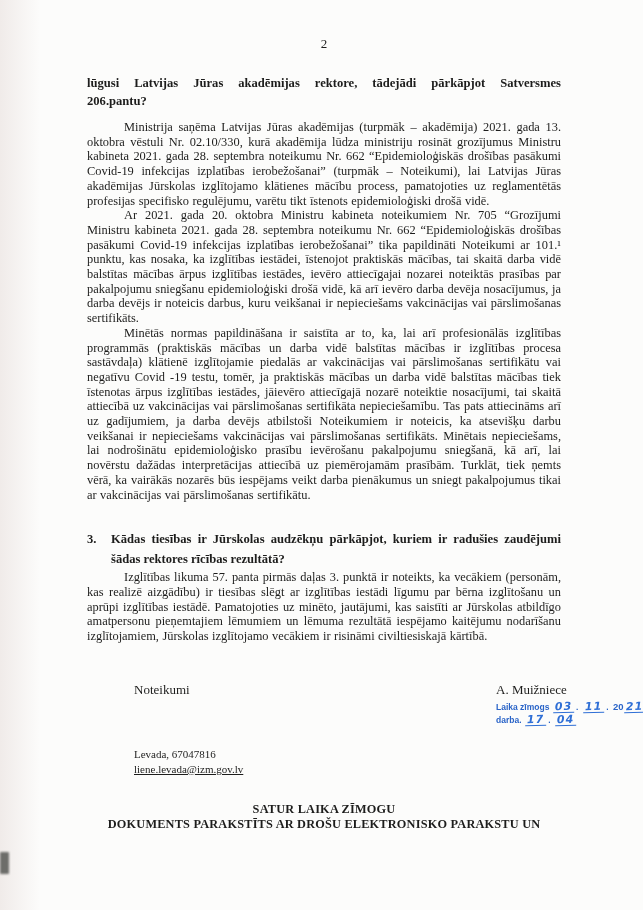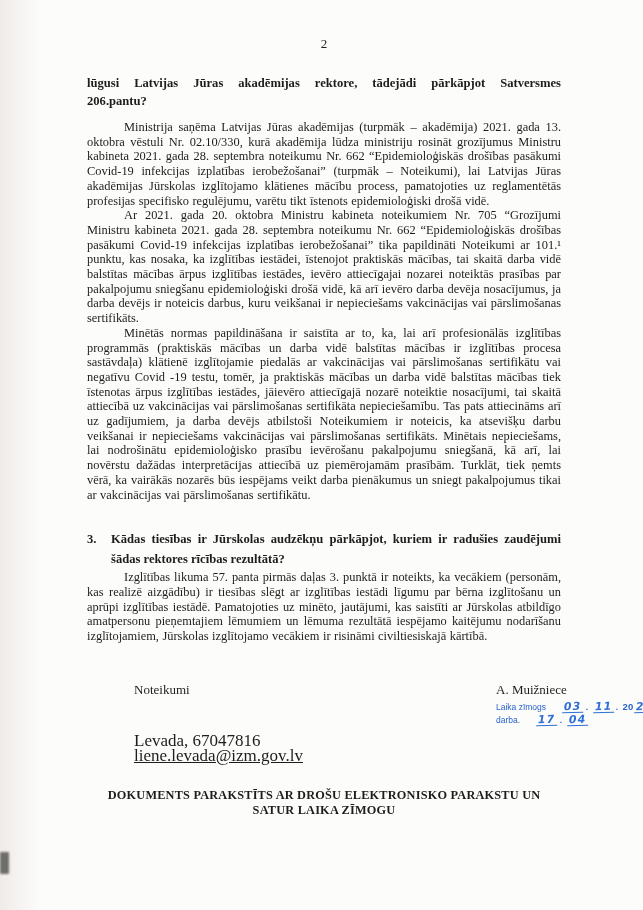--- a/index.html
+++ b/index.html
@@ -36,7 +36,7 @@
   .stamp{margin-top:2px;color:#2a64c8;font-family:"Liberation Sans","DejaVu Sans",sans-serif;
          font-size:8.5px;white-space:nowrap;}
   .stamp-line{line-height:13px;}
-  .stamp-label{font-weight:normal;margin-right:14px;}
+  .stamp-label{font-weight:bold;margin-right:1px;}
   .hand{
     display:inline-block;color:#2f6fd6;
     font-family:"DejaVu Sans",sans-serif;font-style:italic;font-weight:bold;

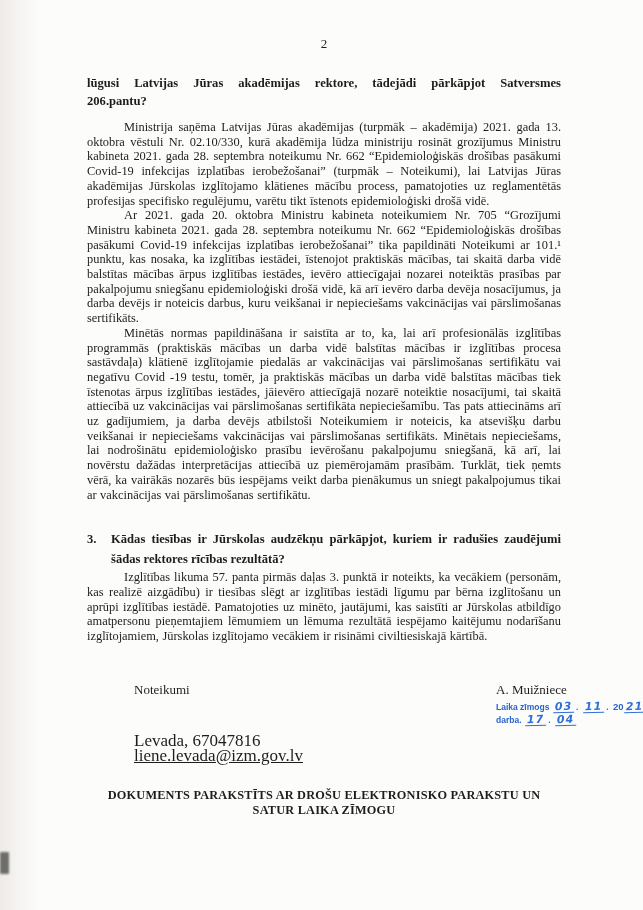--- a/index.html
+++ b/index.html
@@ -46,7 +46,7 @@
   }
   .sep{margin:0 2px;font-weight:bold;}
   .century{font-size:9.5px;font-weight:bold;margin-right:1px;}
-  .contact{margin-top:7px;margin-left:47px;font-size:17px;line-height:15px;}
+  .contact{margin-top:21px;margin-left:47px;font-size:11px;line-height:15px;}
   .email{text-decoration:underline;display:inline-block;color:#1d1d1c;}
   .footer{margin-top:25px;text-align:center;font-weight:bold;font-size:12.3px;
           line-height:15.5px;letter-spacing:0.2px;}

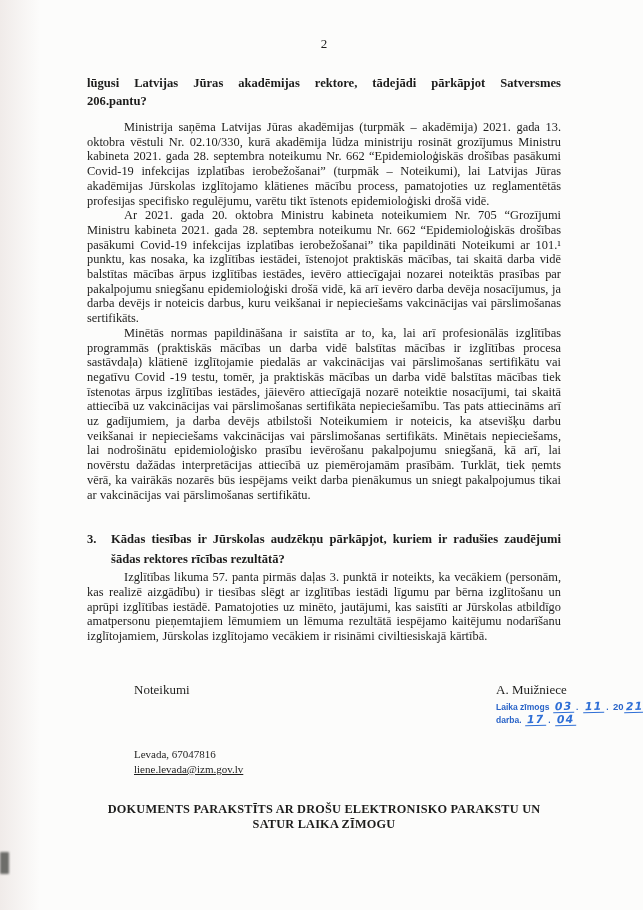--- a/index.html
+++ b/index.html
@@ -105,8 +105,8 @@
     </div>
 
     <div class="footer">
+      <div>SATUR LAIKA ZĪMOGU</div>
       <div>DOKUMENTS PARAKSTĪTS AR DROŠU ELEKTRONISKO PARAKSTU UN</div>
-      <div>SATUR LAIKA ZĪMOGU</div>
     </div>
 
   </div>

